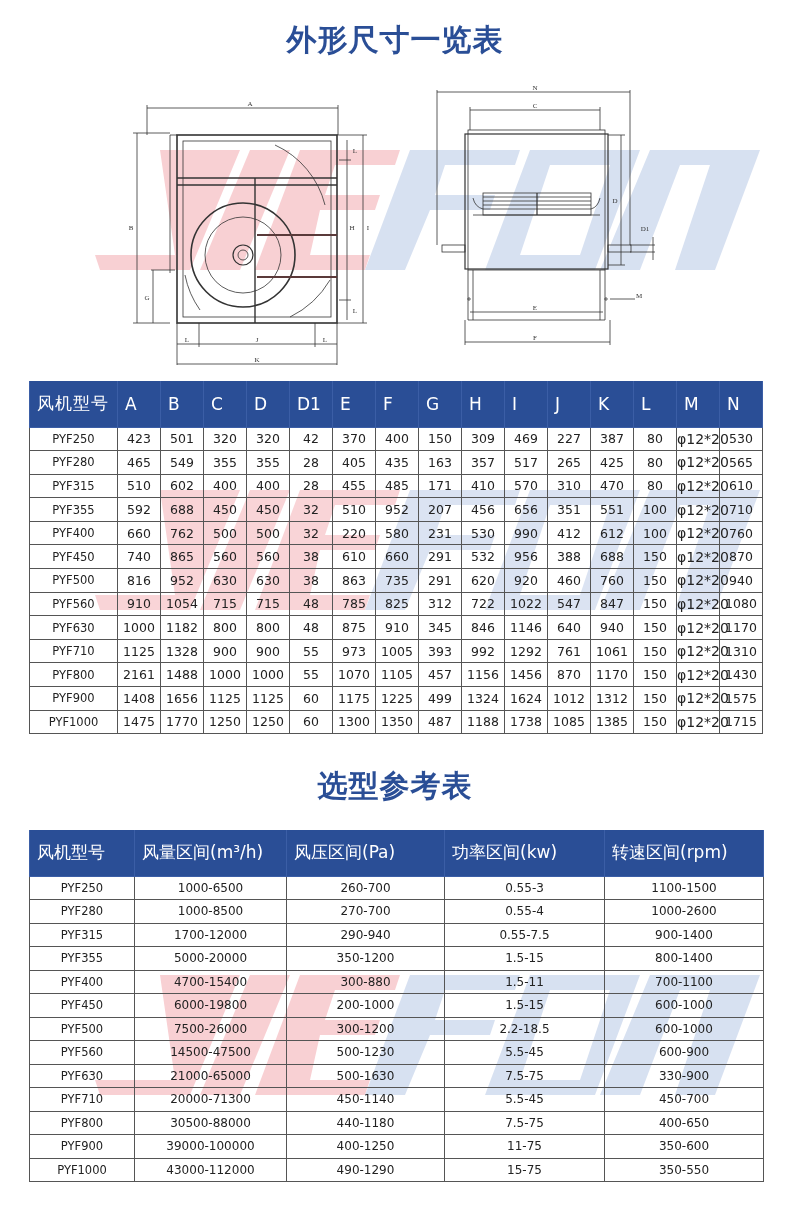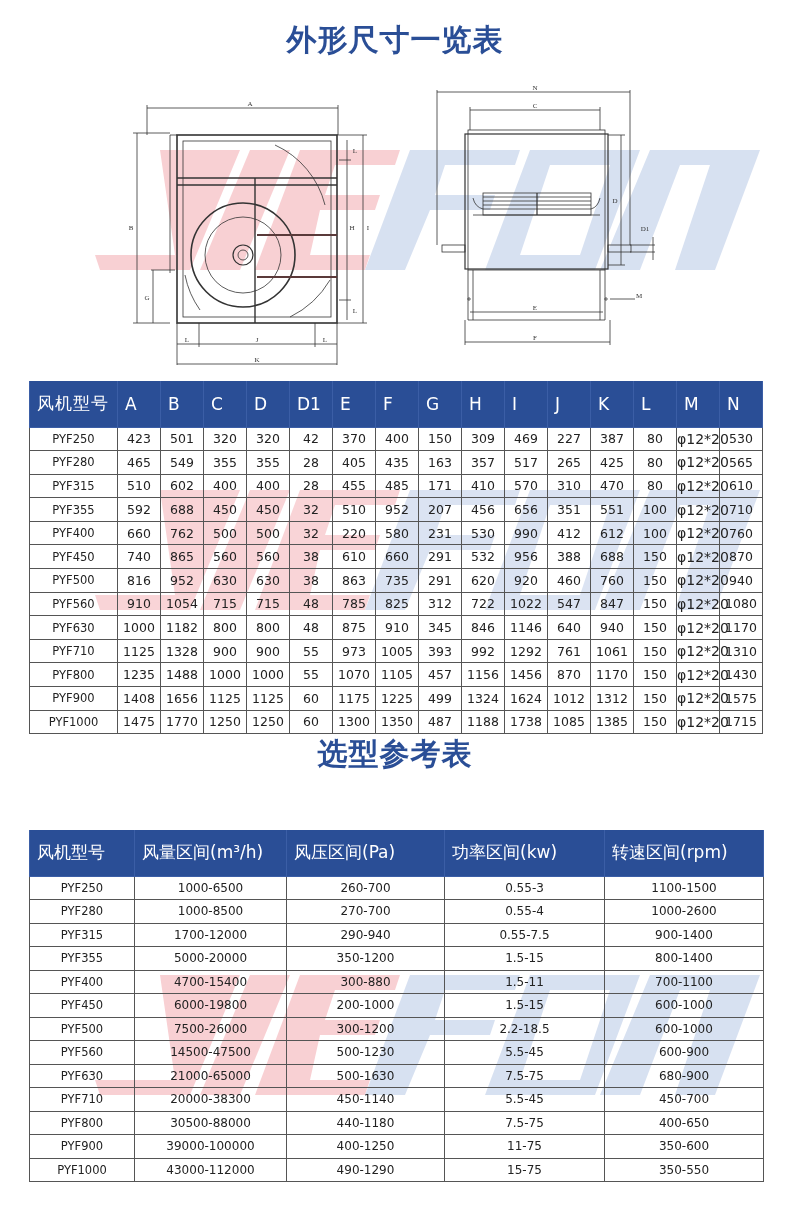--- a/index.html
+++ b/index.html
@@ -430,7 +430,7 @@
       </tr>
       <tr>
         <td>PYF800</td>
-        <td>1235</td>
+        <td>2161</td>
         <td>1488</td>
         <td>1000</td>
         <td>1000</td>

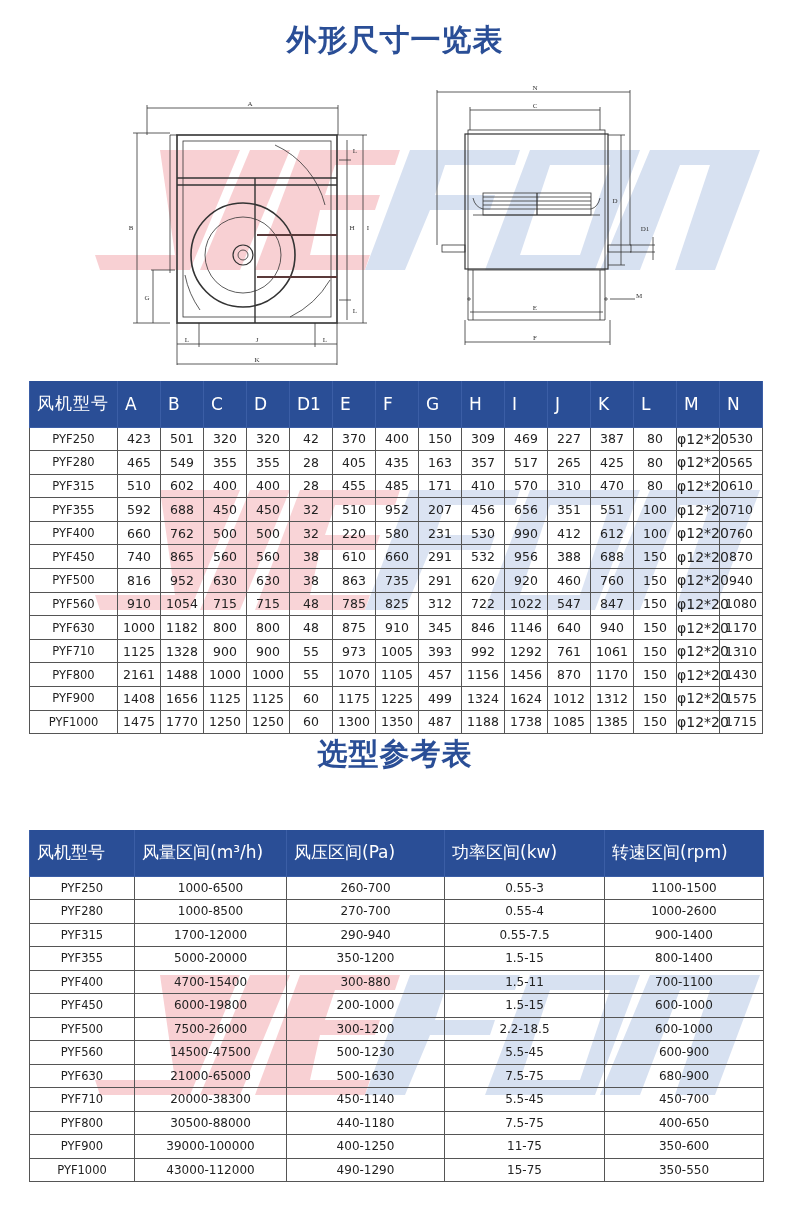--- a/index.html
+++ b/index.html
@@ -11,7 +11,7 @@
     color: #2a4e96; font-weight: bold; font-size: 30px; letter-spacing: 1px;
   }
   #title1 { top: 20px; }
-  #title2 { top: 734px; }
+  #title2 { top: 766px; }
 
   .watermark { position: absolute; pointer-events: none; z-index: 0; }
 

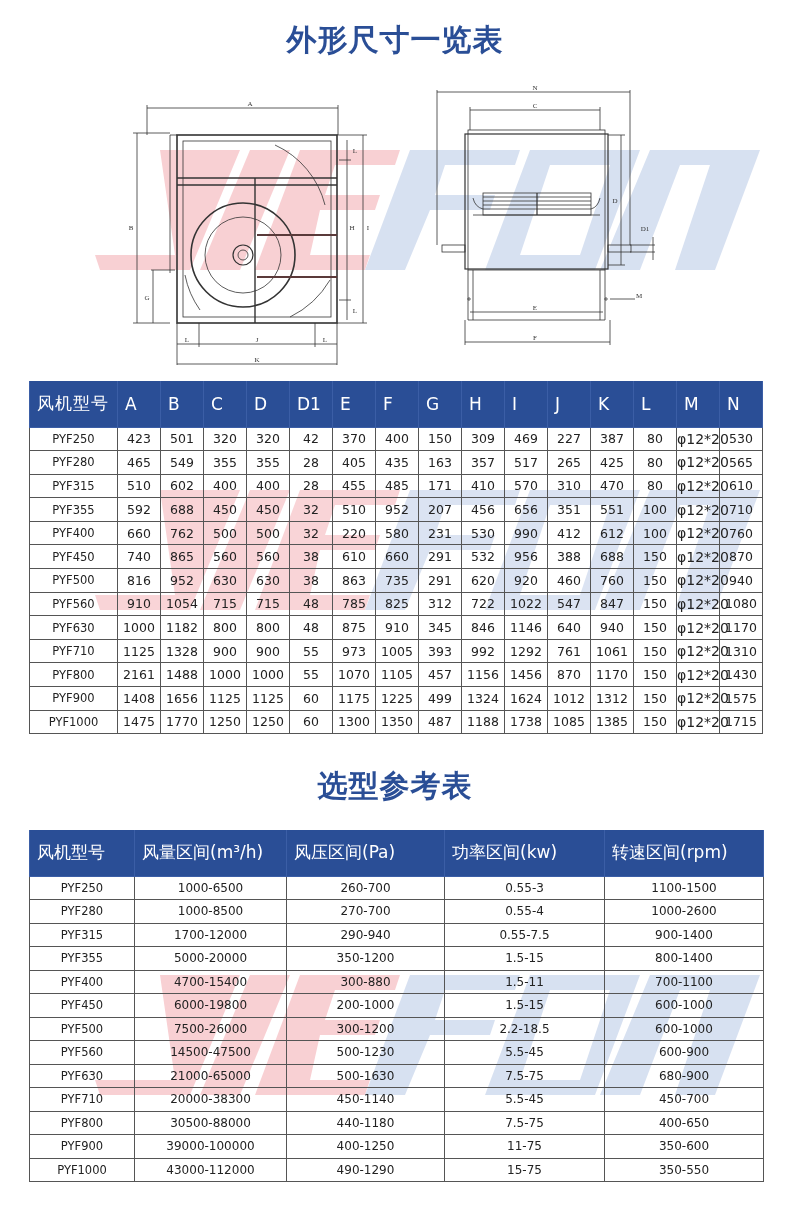--- a/index.html
+++ b/index.html
@@ -564,7 +564,7 @@
         <td>21000-65000</td>
         <td>500-1630</td>
         <td>7.5-75</td>
-        <td>680-900</td>
+        <td>330-900</td>
       </tr>
       <tr>
         <td>PYF710</td>

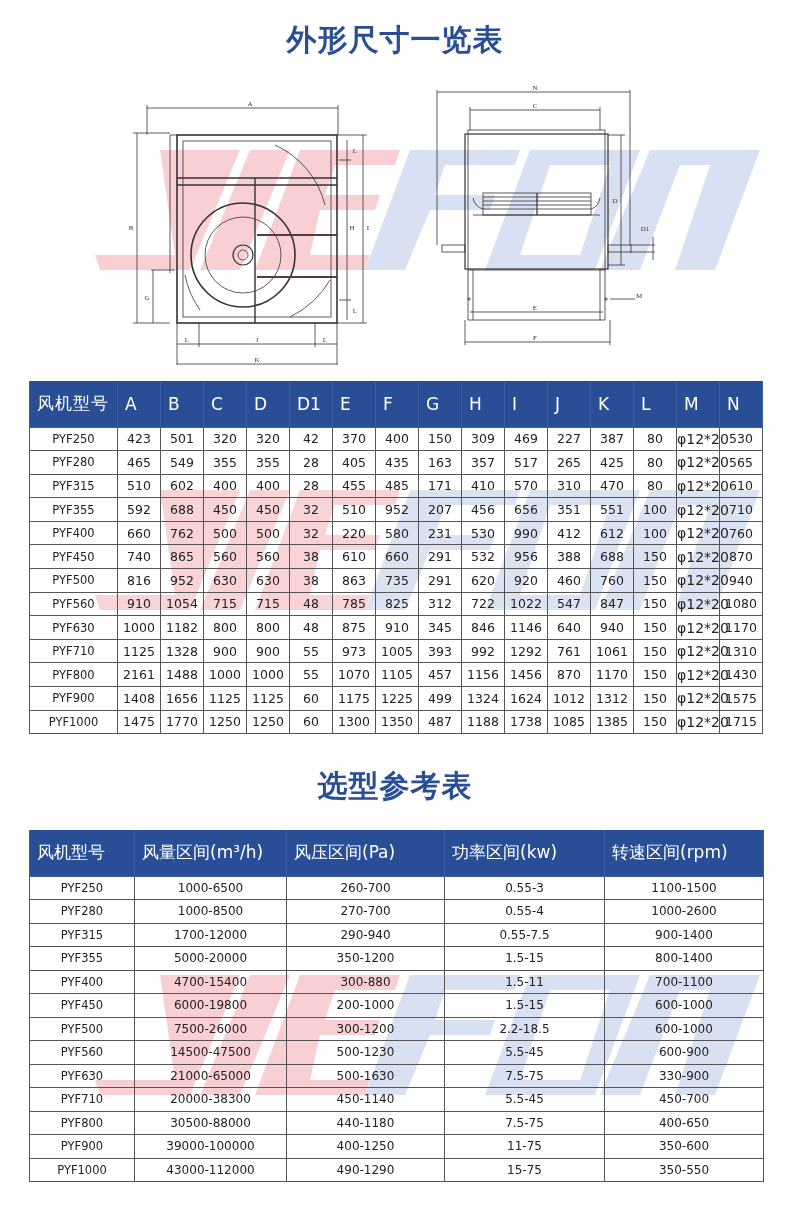--- a/index.html
+++ b/index.html
@@ -568,7 +568,7 @@
       </tr>
       <tr>
         <td>PYF710</td>
-        <td>20000-38300</td>
+        <td>20000-71300</td>
         <td>450-1140</td>
         <td>5.5-45</td>
         <td>450-700</td>

